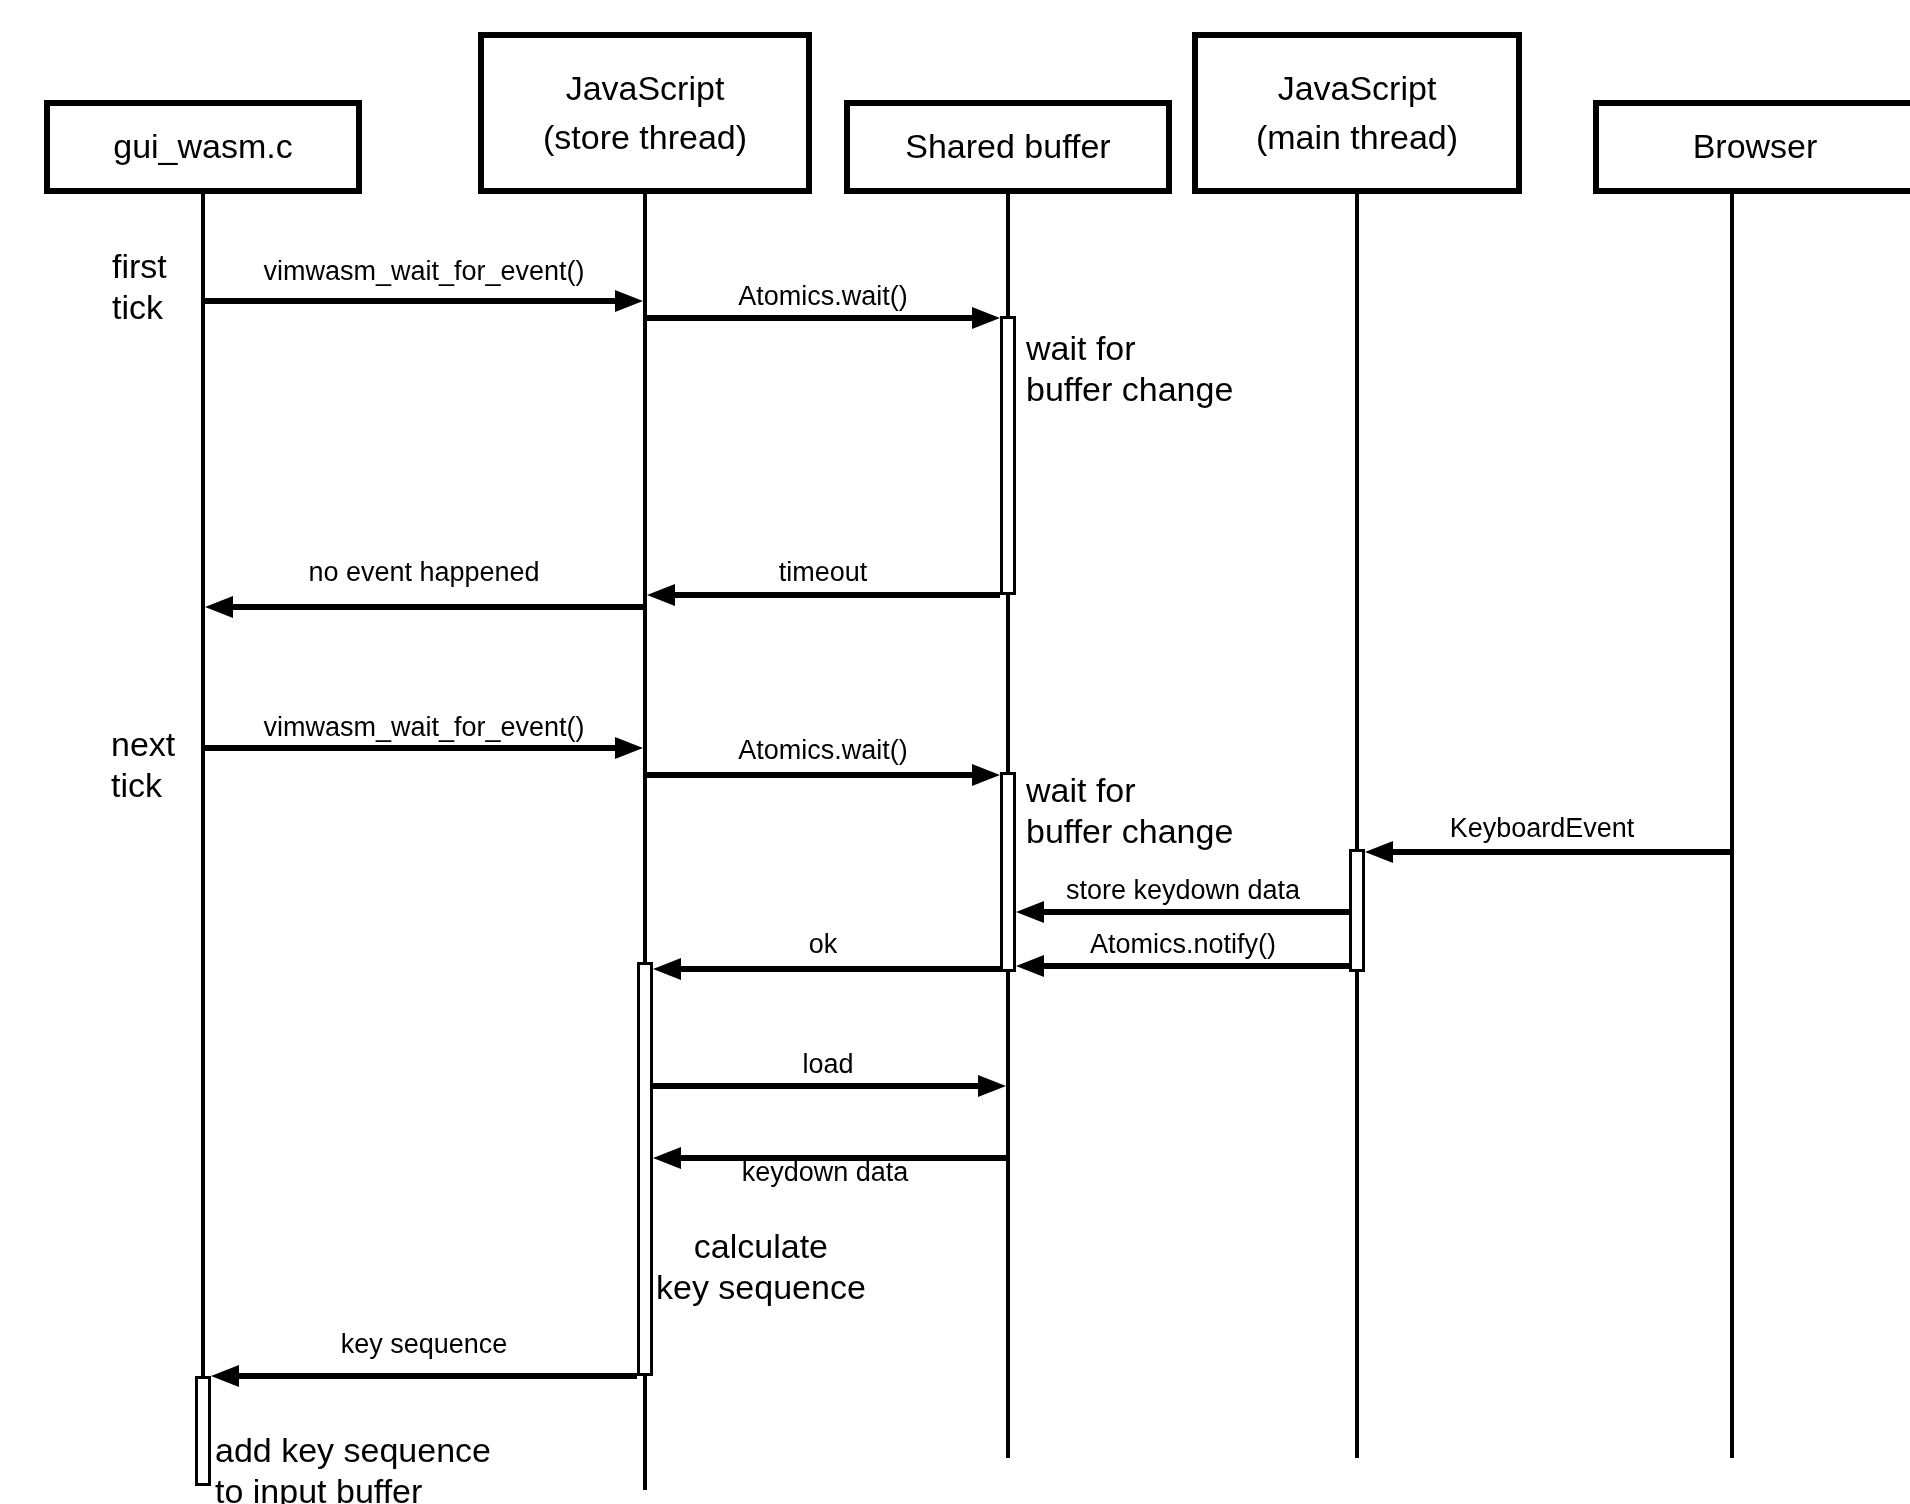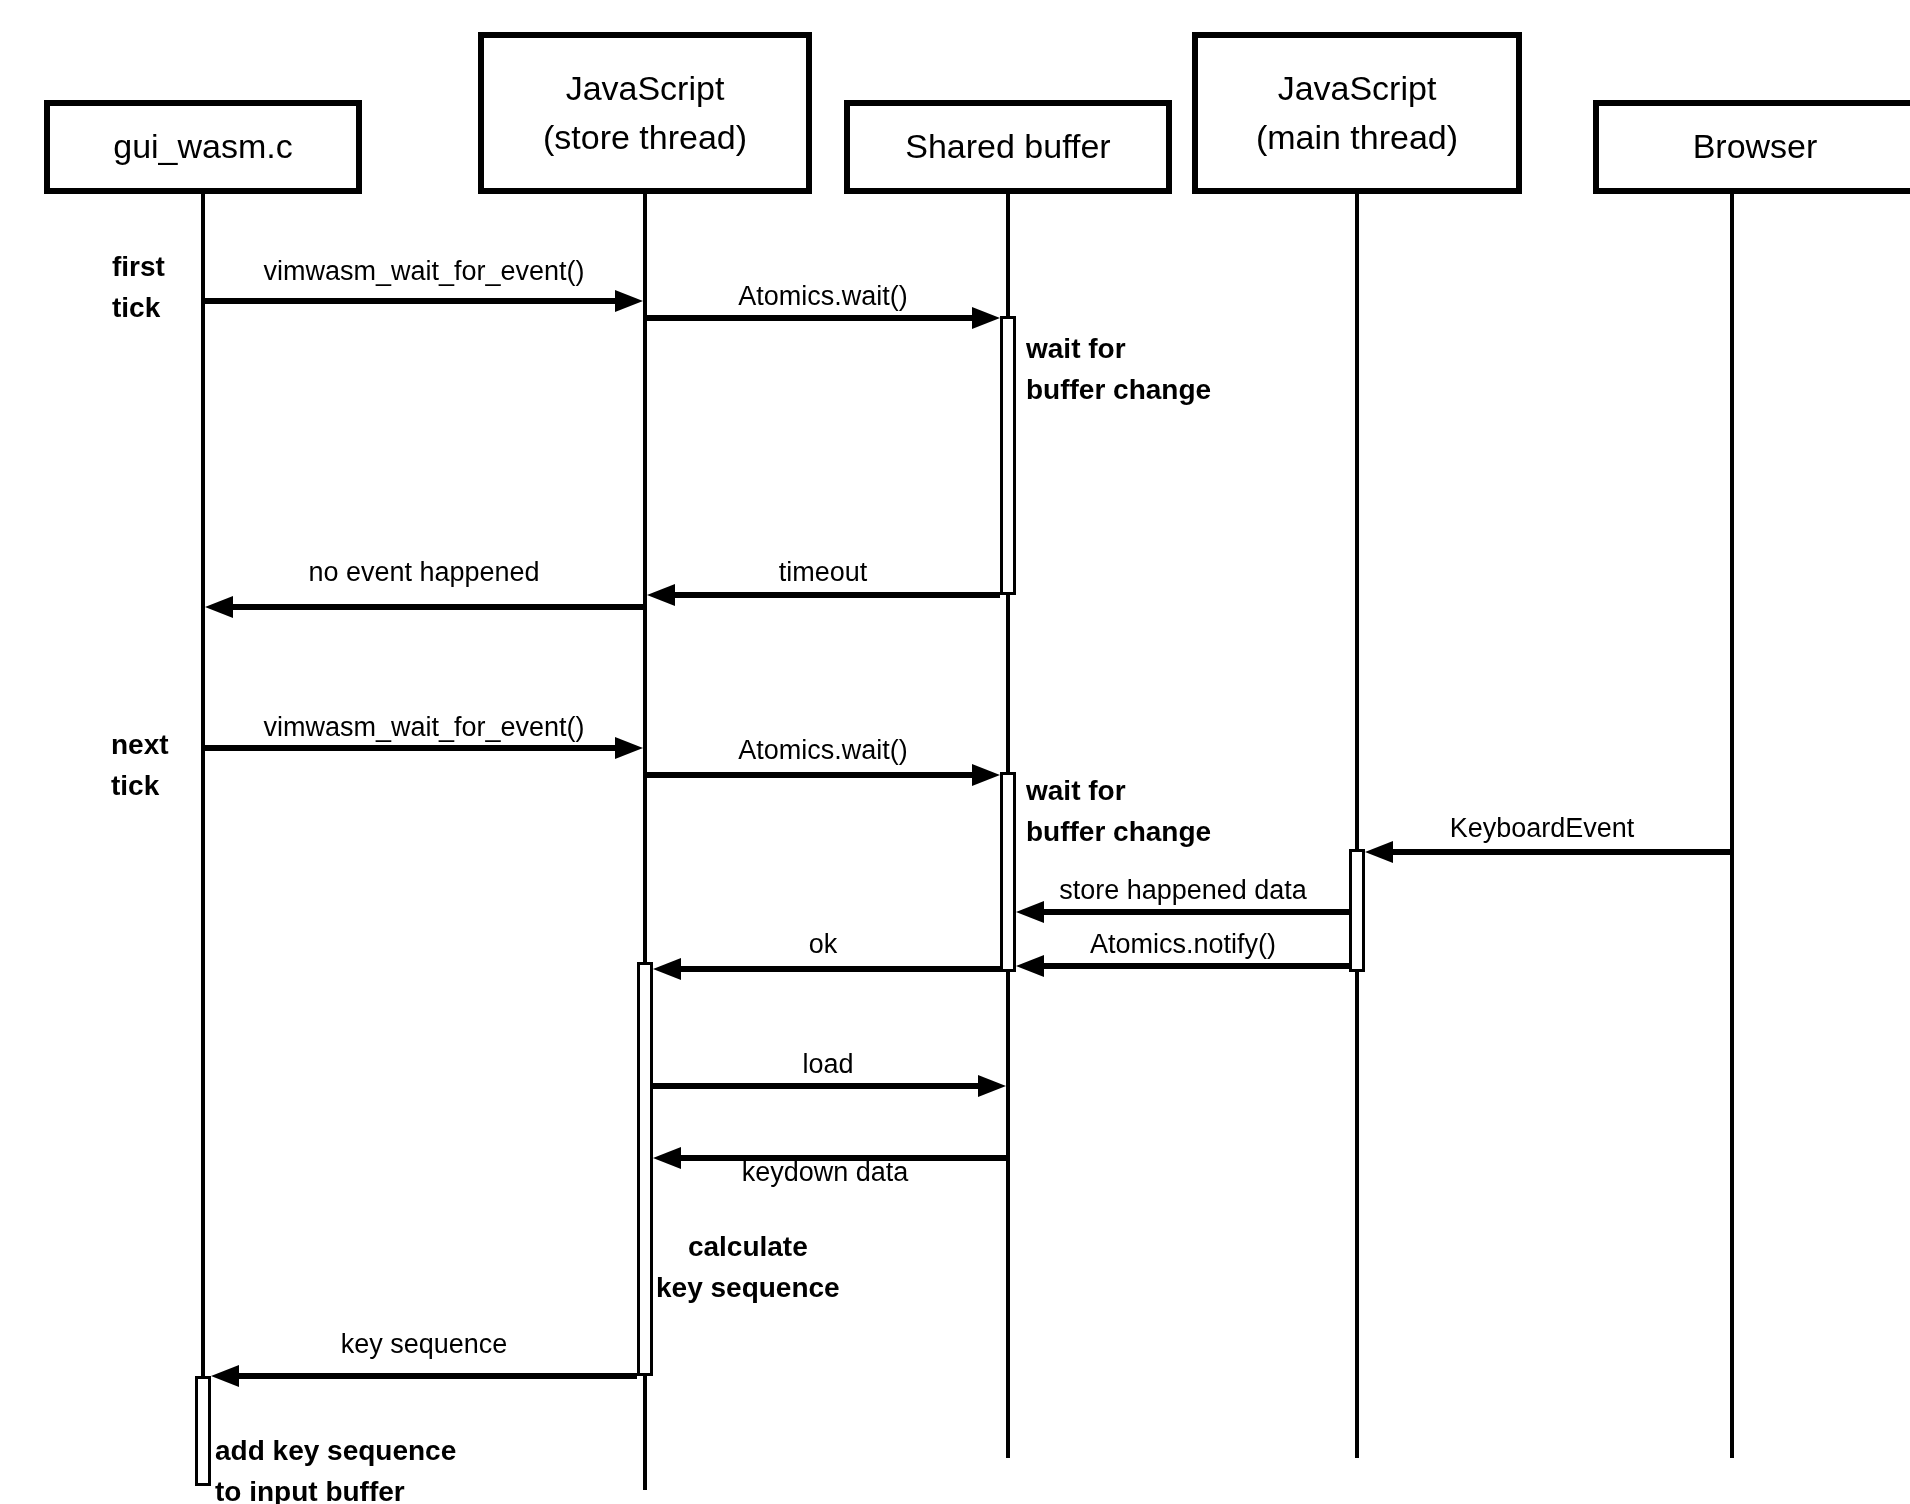--- a/index.html
+++ b/index.html
@@ -84,11 +84,10 @@
   }
   .note, .tick {
     position: absolute;
-    font-size: 28px;
+    font-size: 34px;
     line-height: 41px;
     white-space: nowrap;
     z-index: 4;
-    font-weight: bold;
   }
 </style>
 </head>

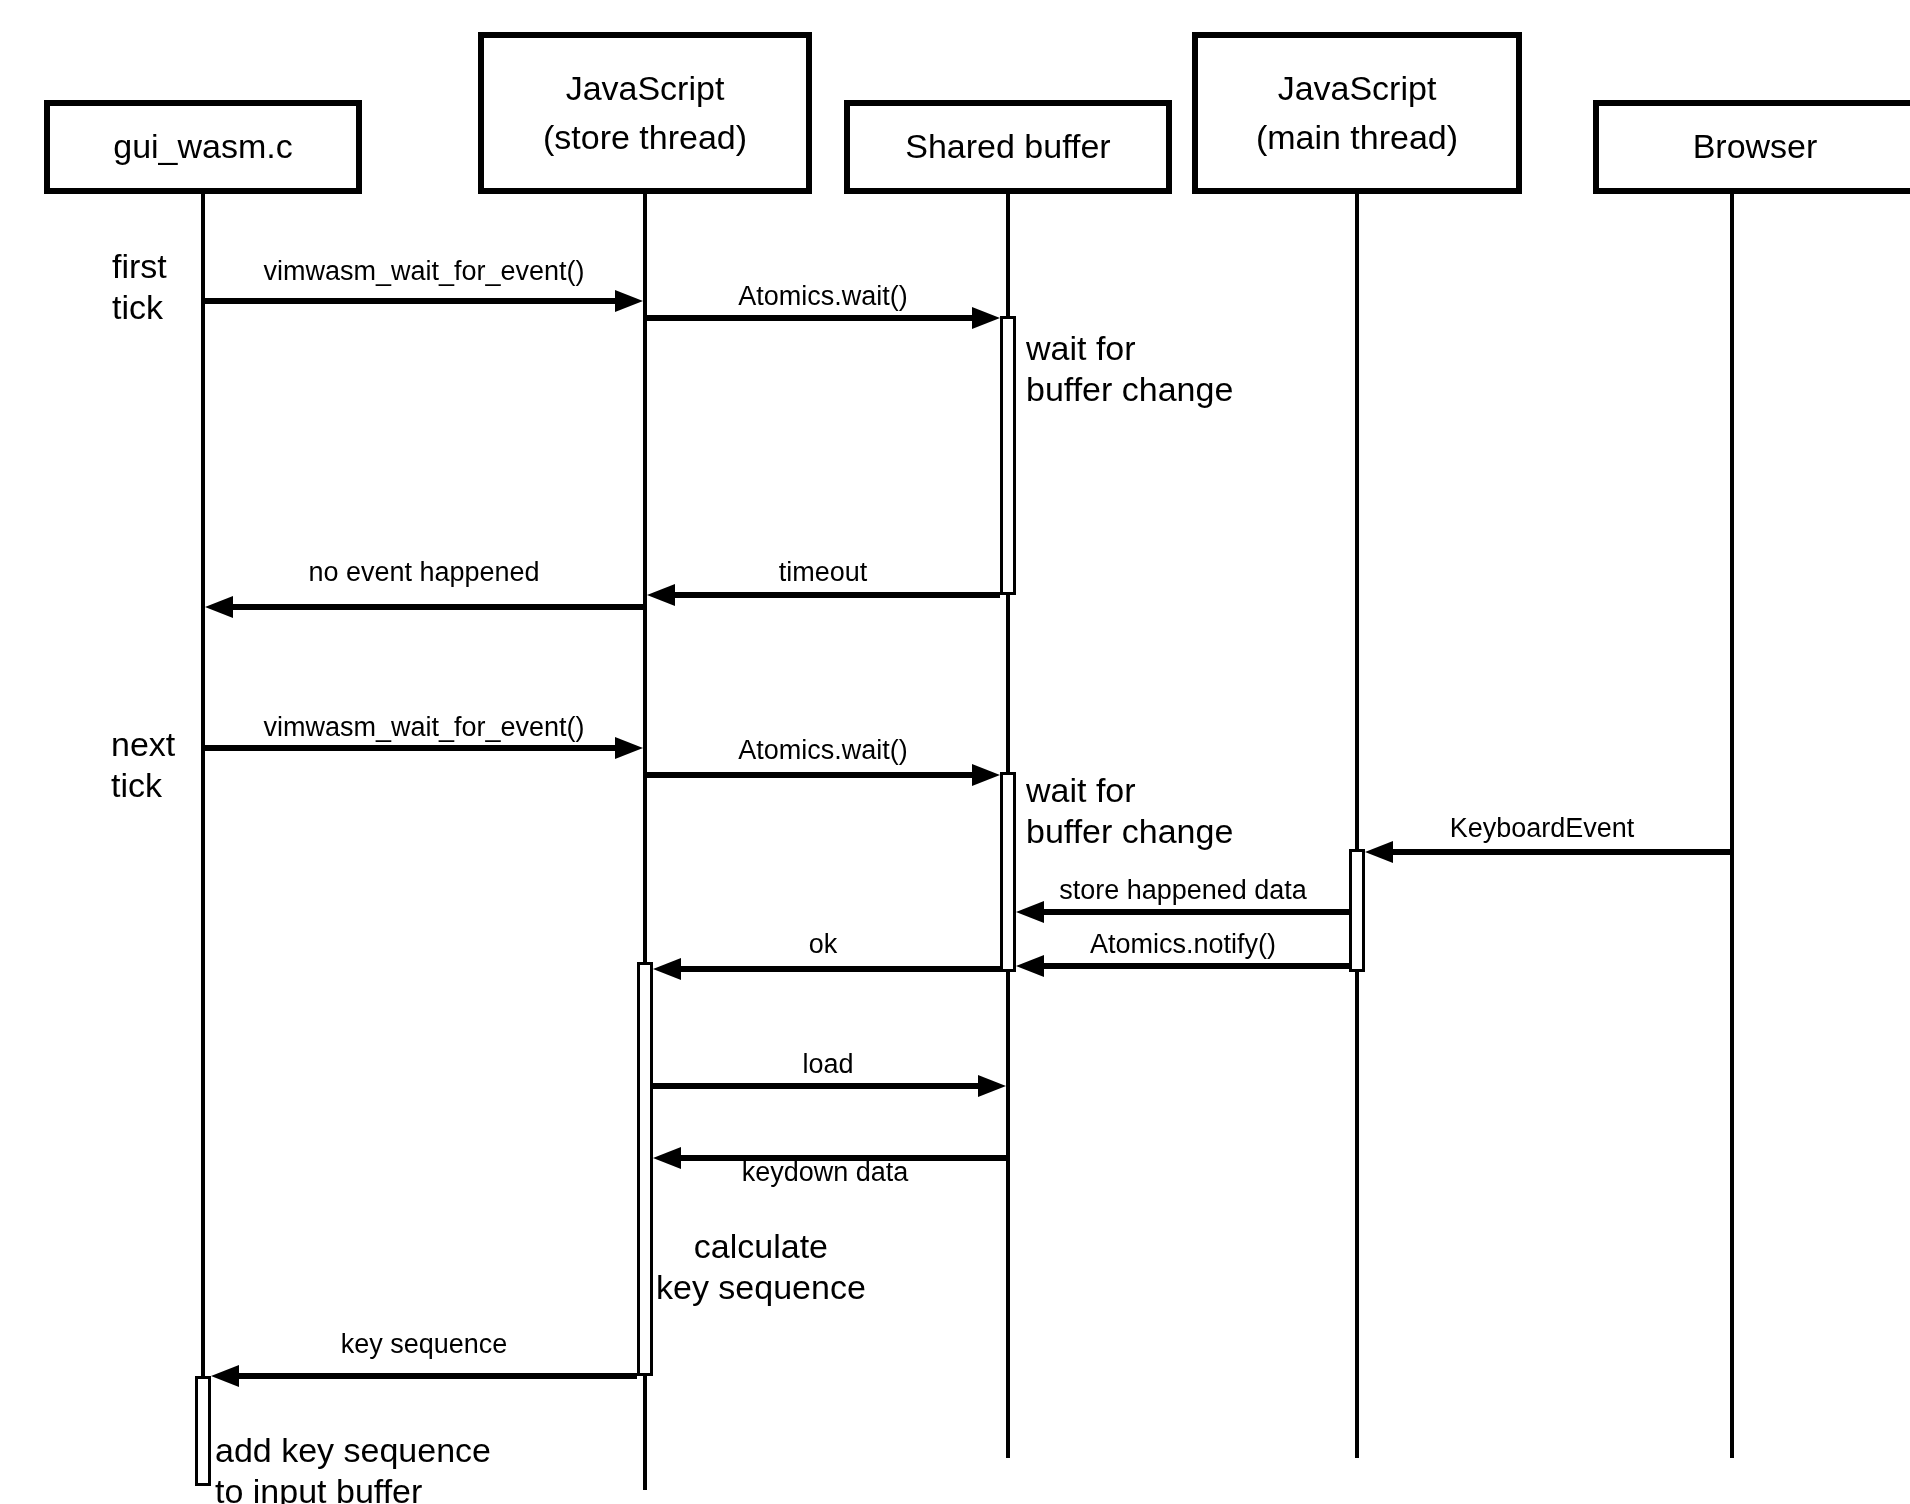--- a/index.html
+++ b/index.html
@@ -190,7 +190,7 @@
     <div class="line"></div>
     <div class="head"></div>
   </div>
-  <div class="msg-label" style="left:1183px; top:873px;">store happened data</div>
+  <div class="msg-label" style="left:1183px; top:873px;">store keydown data</div>
 
   <div class="msg to-left" style="left:1016px; top:955px; width:333px;">
     <div class="line"></div>

